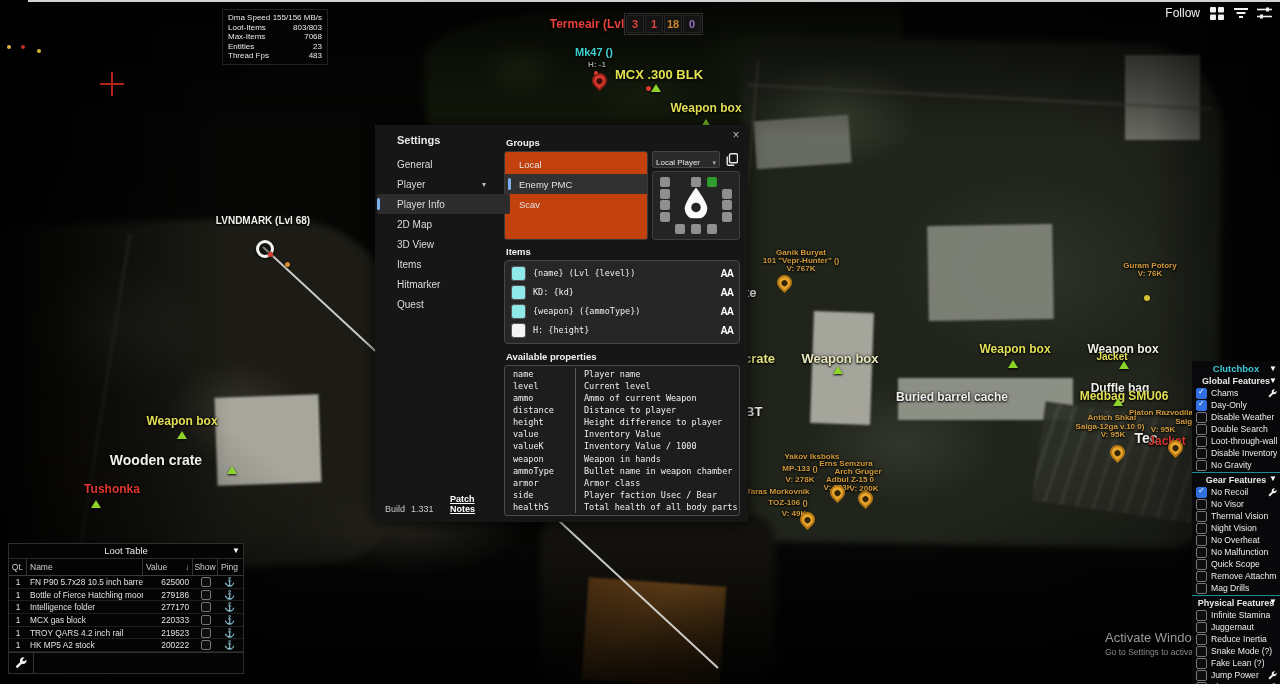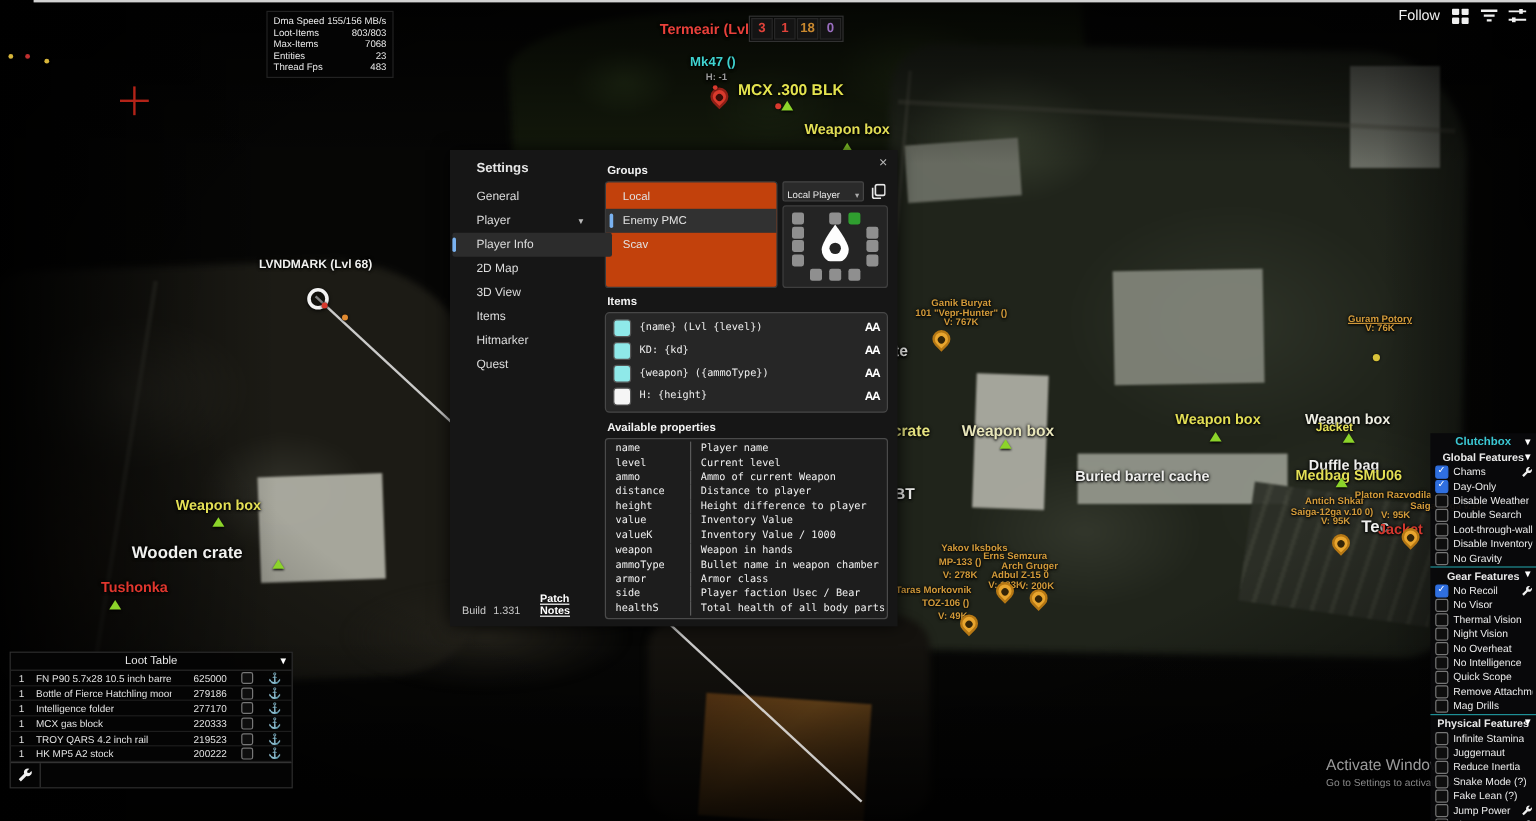--- a/index.html
+++ b/index.html
@@ -277,7 +277,7 @@
 
       <div class="map-label" style="left: 1167px; top: 435px; color: rgb(211, 55, 46); font-size: 12px;">Jacket</div>
 
-      <div class="map-label" style="left: 1150px; top: 262px; color: rgb(210, 154, 58); font-size: 8px; text-decoration: underline;">Guram Potory</div>
+      <div class="map-label" style="left: 1150px; top: 262px; color: rgb(210, 154, 58); font-size: 8px;">Guram Potory</div>
 
       <div class="map-label" style="left: 1150px; top: 270px; color: rgb(210, 154, 58); font-size: 8px;">V: 76K</div>
 

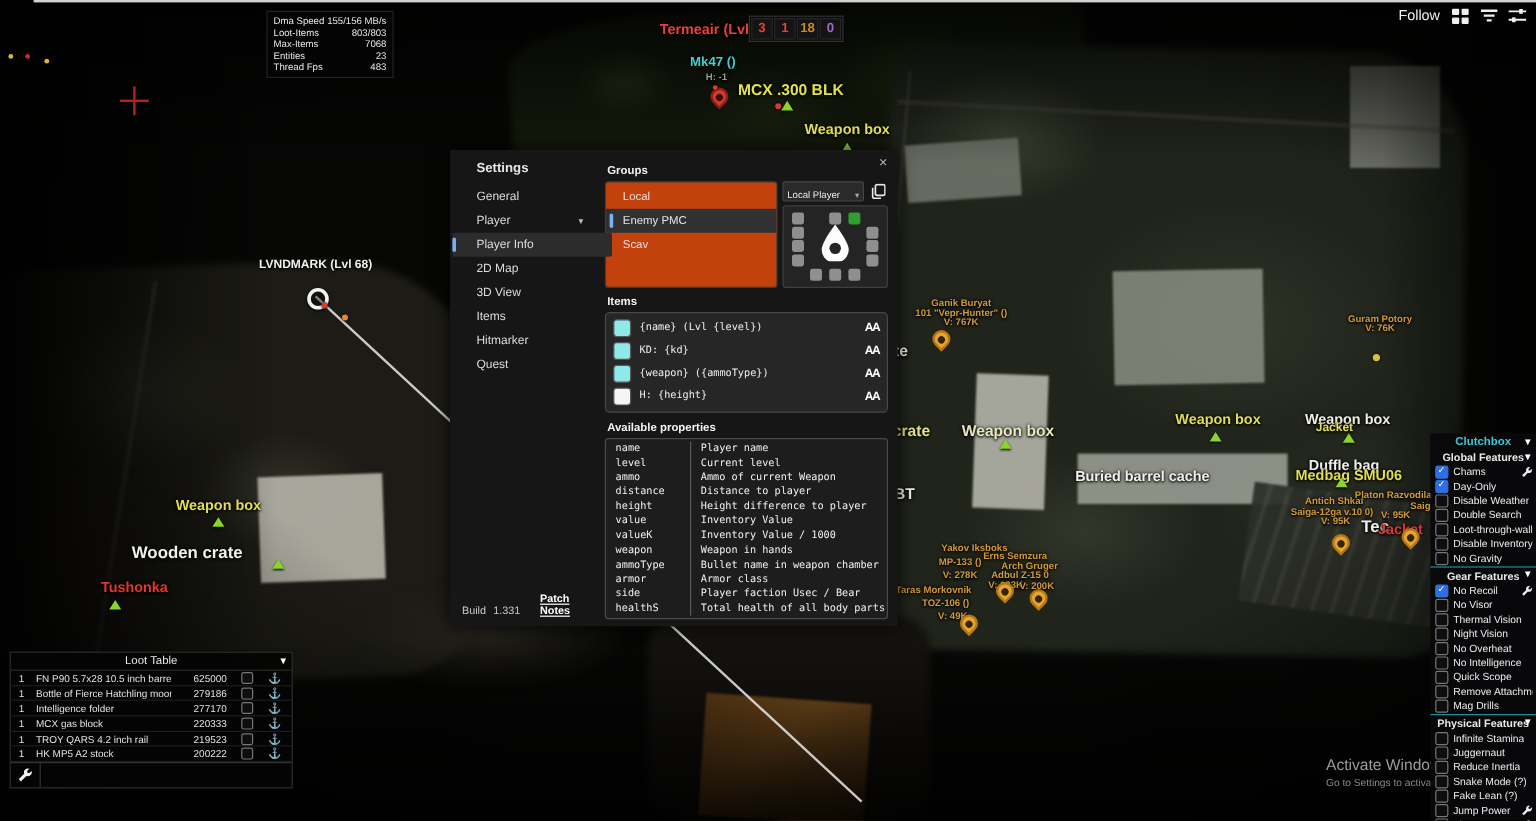--- a/index.html
+++ b/index.html
@@ -751,7 +751,7 @@
 
         <div class="sb-row">
           <span class="cbx"></span>
-          <span class="sb-label">No Intelligence</span>
+          <span class="sb-label">No Malfunction</span>
 
         </div>
 

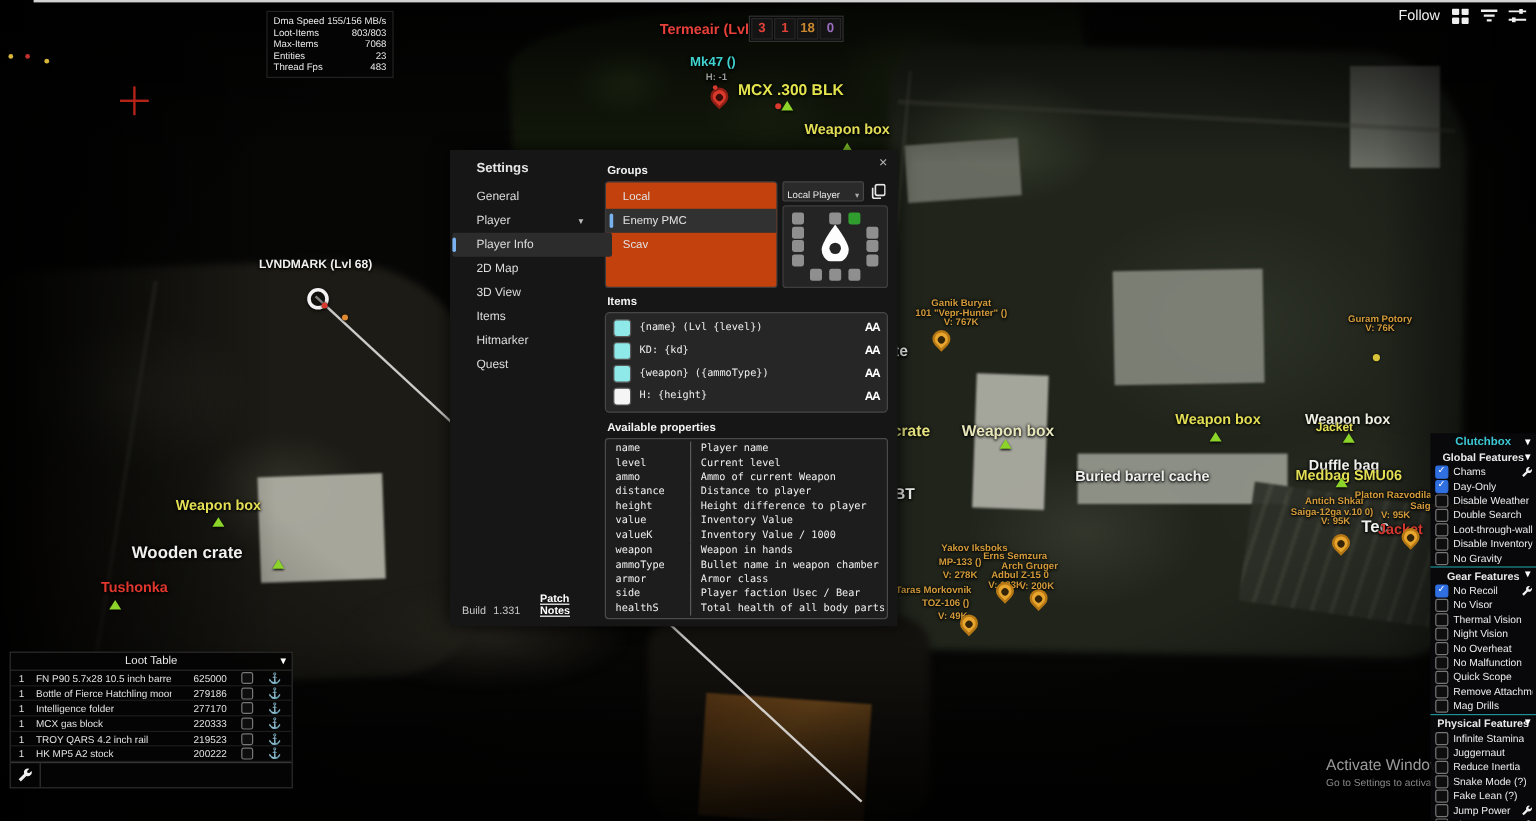--- a/index.html
+++ b/index.html
@@ -838,6 +838,16 @@
       <span>Loot Table</span>
       <span class="sb-chev"></span>
     </div>
+    <div class="loot-head">
+      <div class="h-center">Qt.</div>
+      <div>Name</div>
+      <div>
+          <span>Value</span>
+          <span class="sort-icon"></span>
+        </div>
+      <div class="h-center">Show</div>
+      <div class="h-center">Ping</div>
+    </div>
     <div>
 
         <div class="loot-row">

